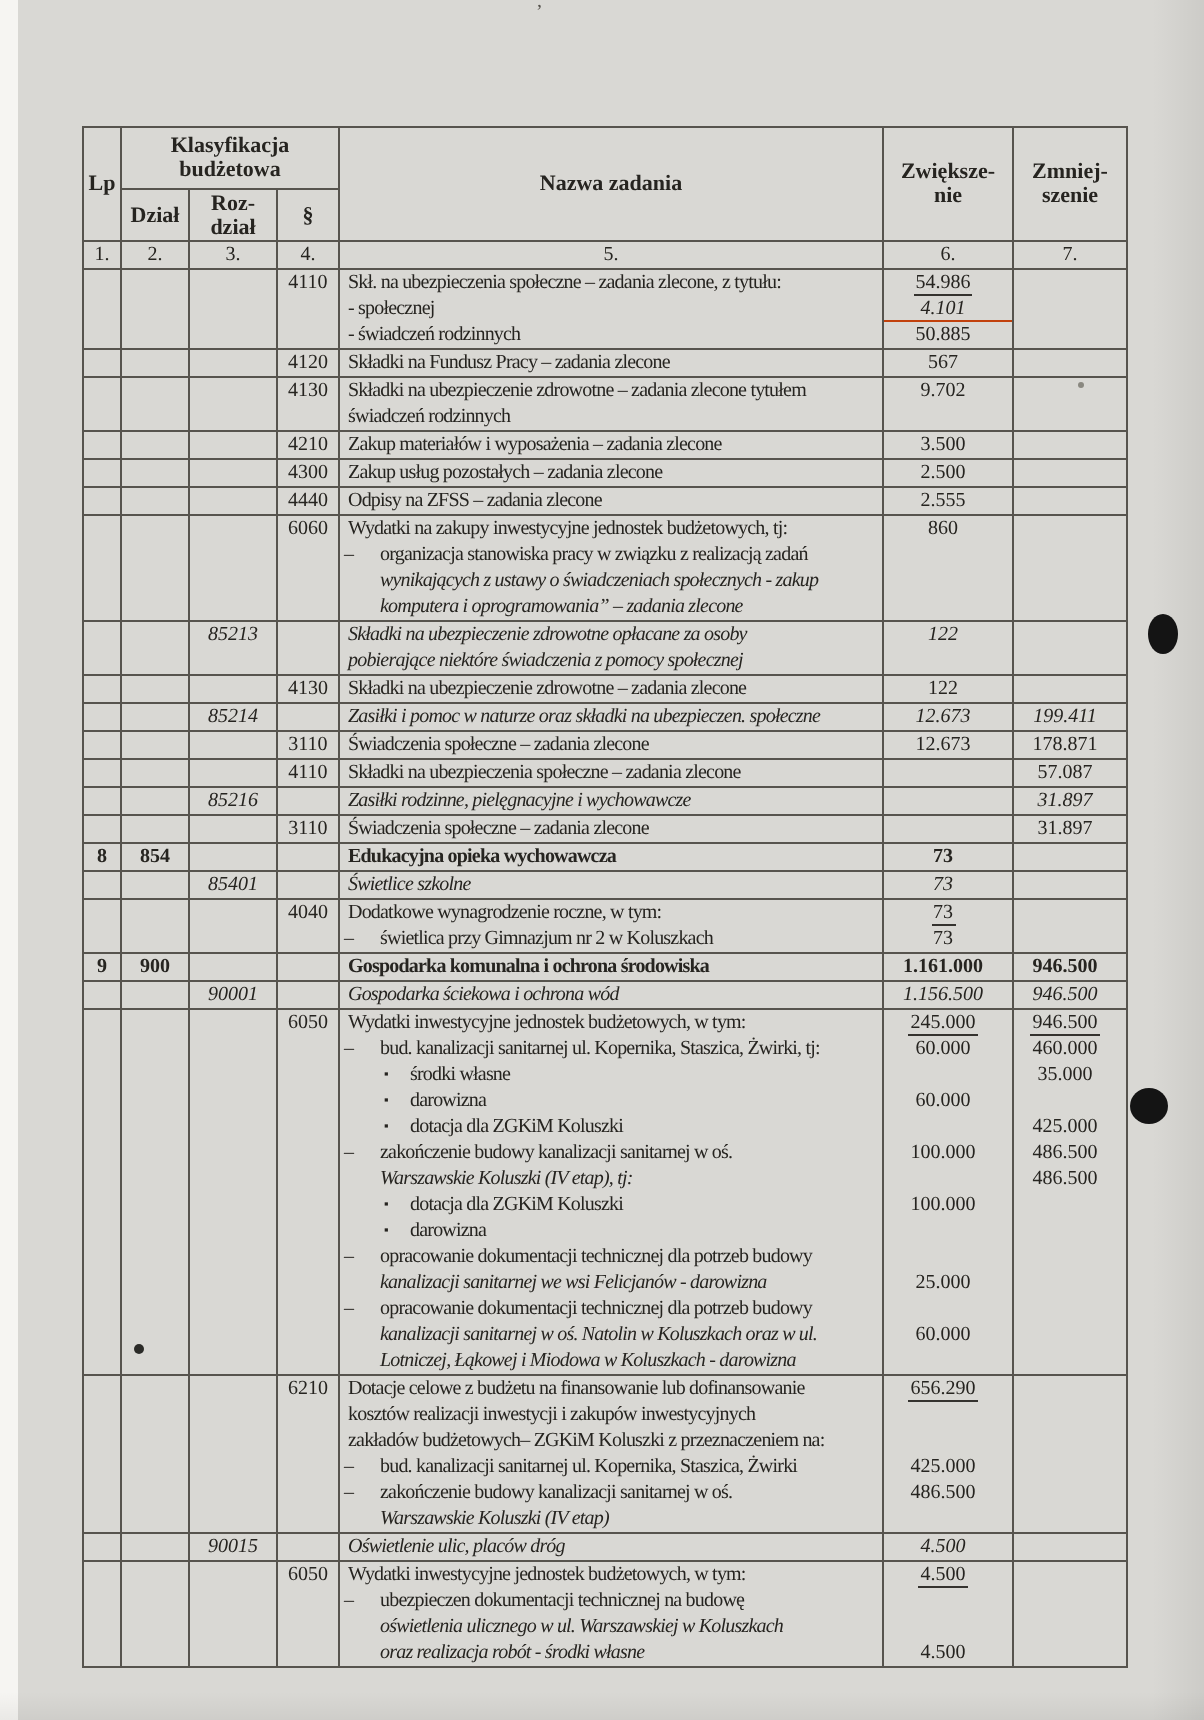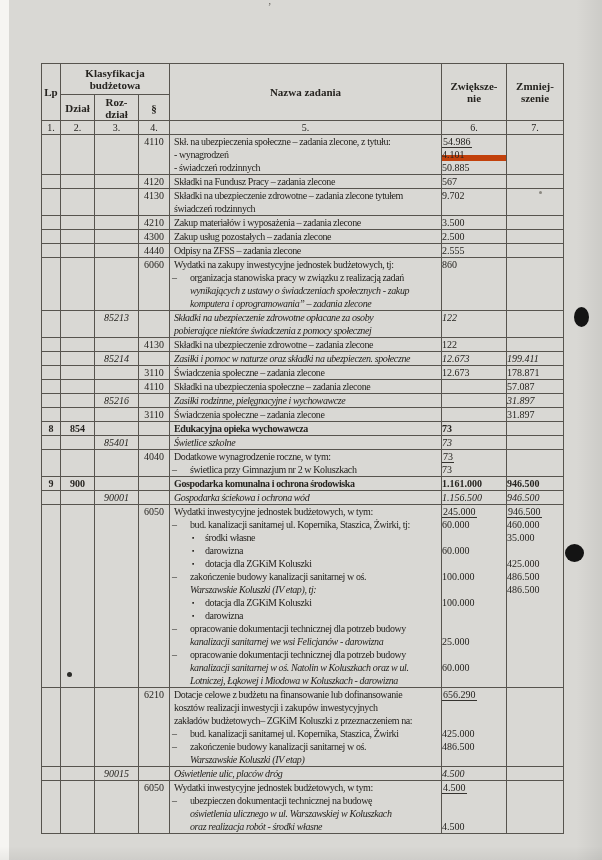--- a/index.html
+++ b/index.html
@@ -38,7 +38,7 @@
   .nl.bs .bl { flex: 0 0 13px; font-size: 6.5px; line-height: 13px; }
   .nl.i1 { padding-left: 20px; font-style: italic; }
 
-  .camt { text-align: left; }
+  .camt { text-align: center; }
   .al { height: 13px; line-height: 13px; padding-right: 5px; }
   .al.bb { border-bottom: 6px solid #c2410c; }
   .al .u { border-bottom: 1px solid #35332f; padding: 0 1px 0 1px; display: inline-block; line-height: 11px; }

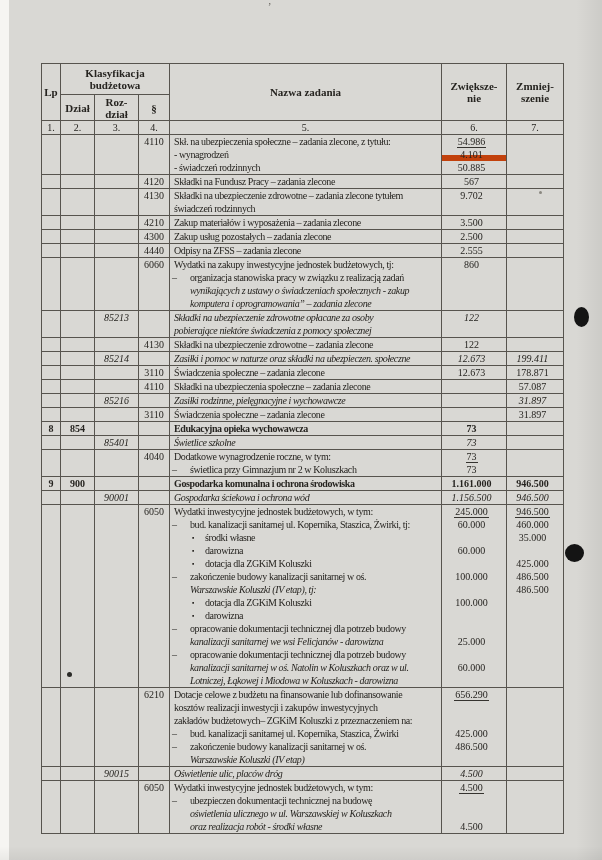--- a/index.html
+++ b/index.html
@@ -119,7 +119,7 @@
               <span>Skł. na ubezpieczenia społeczne – zadania zlecone, z tytułu:</span>
             </div>
             <div class="nl">
-              <span>- wynagrodzeń</span>
+              <span>- społecznej</span>
             </div>
             <div class="nl">
               <span>- świadczeń rodzinnych</span>

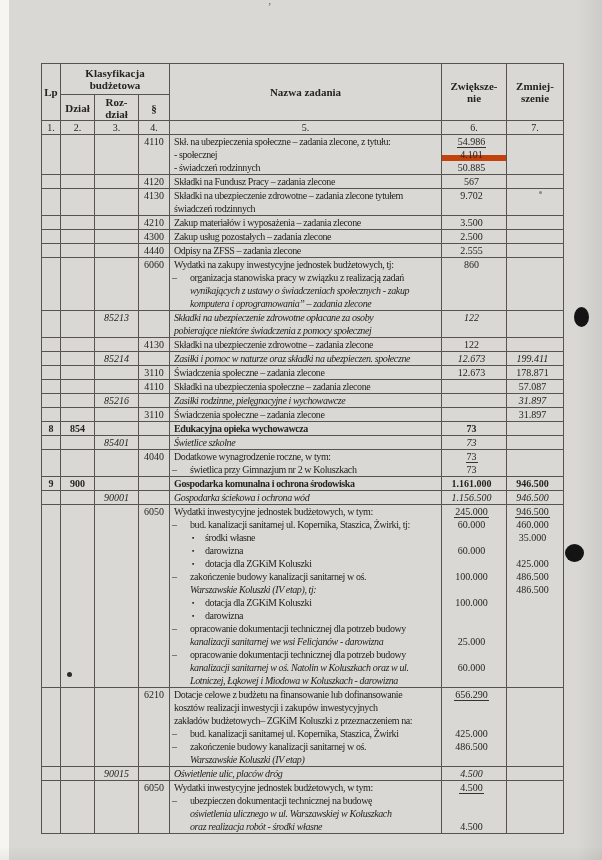--- a/index.html
+++ b/index.html
@@ -40,7 +40,7 @@
 
   .camt { text-align: center; }
   .al { height: 13px; line-height: 13px; padding-right: 5px; }
-  .al.bb { border-bottom: 6px solid #c2410c; }
+  .al.bb { border-bottom: 1px solid #c2410c; font-style: italic; }
   .al .u { border-bottom: 1px solid #35332f; padding: 0 1px 0 1px; display: inline-block; line-height: 11px; }
 
   tr.ri { font-style: italic; }

